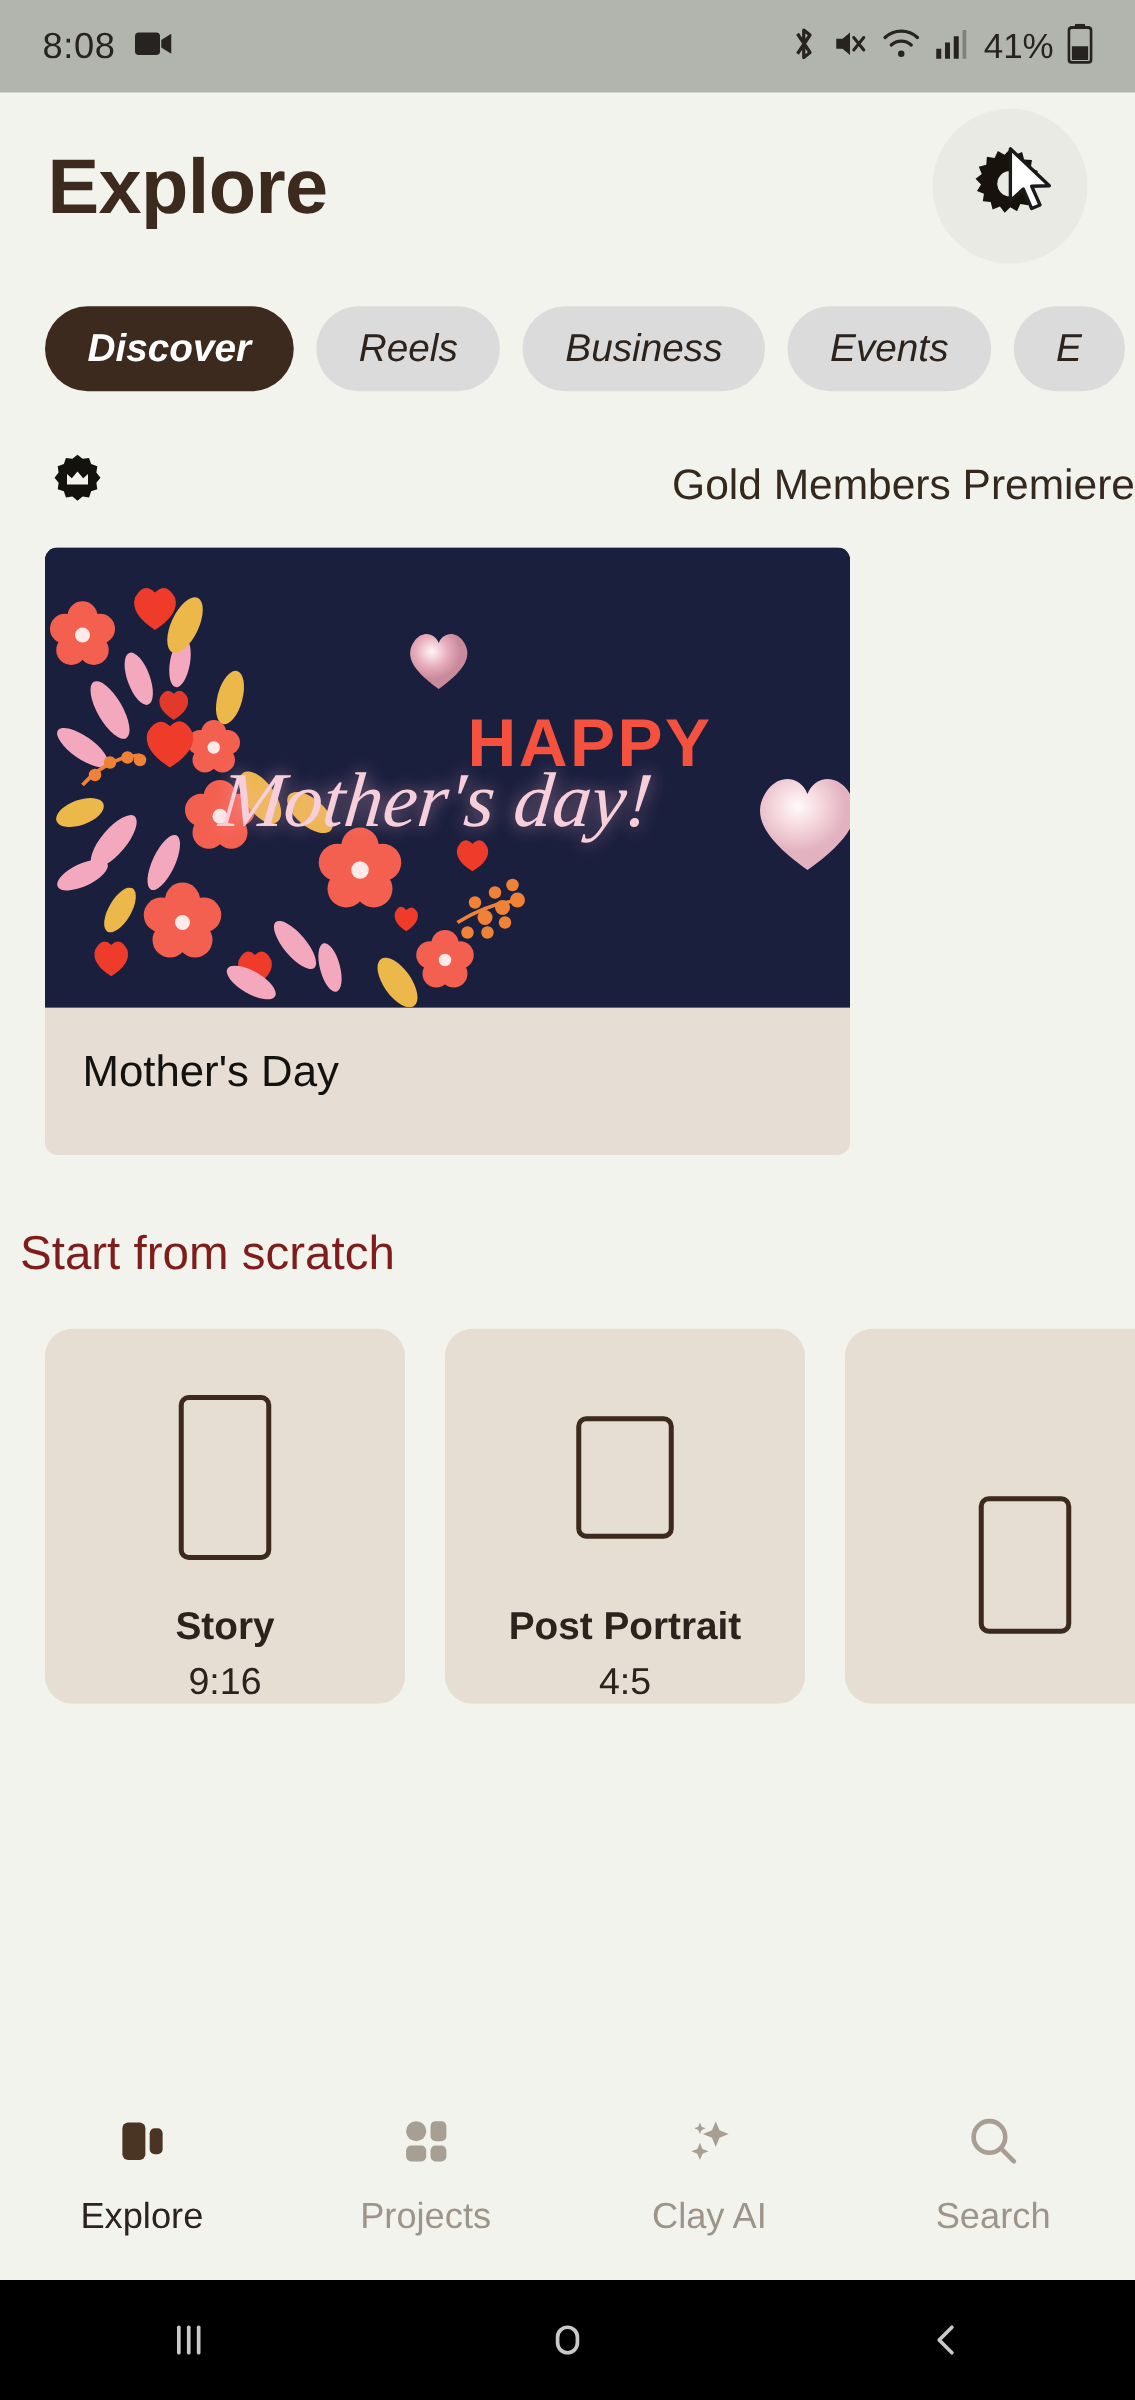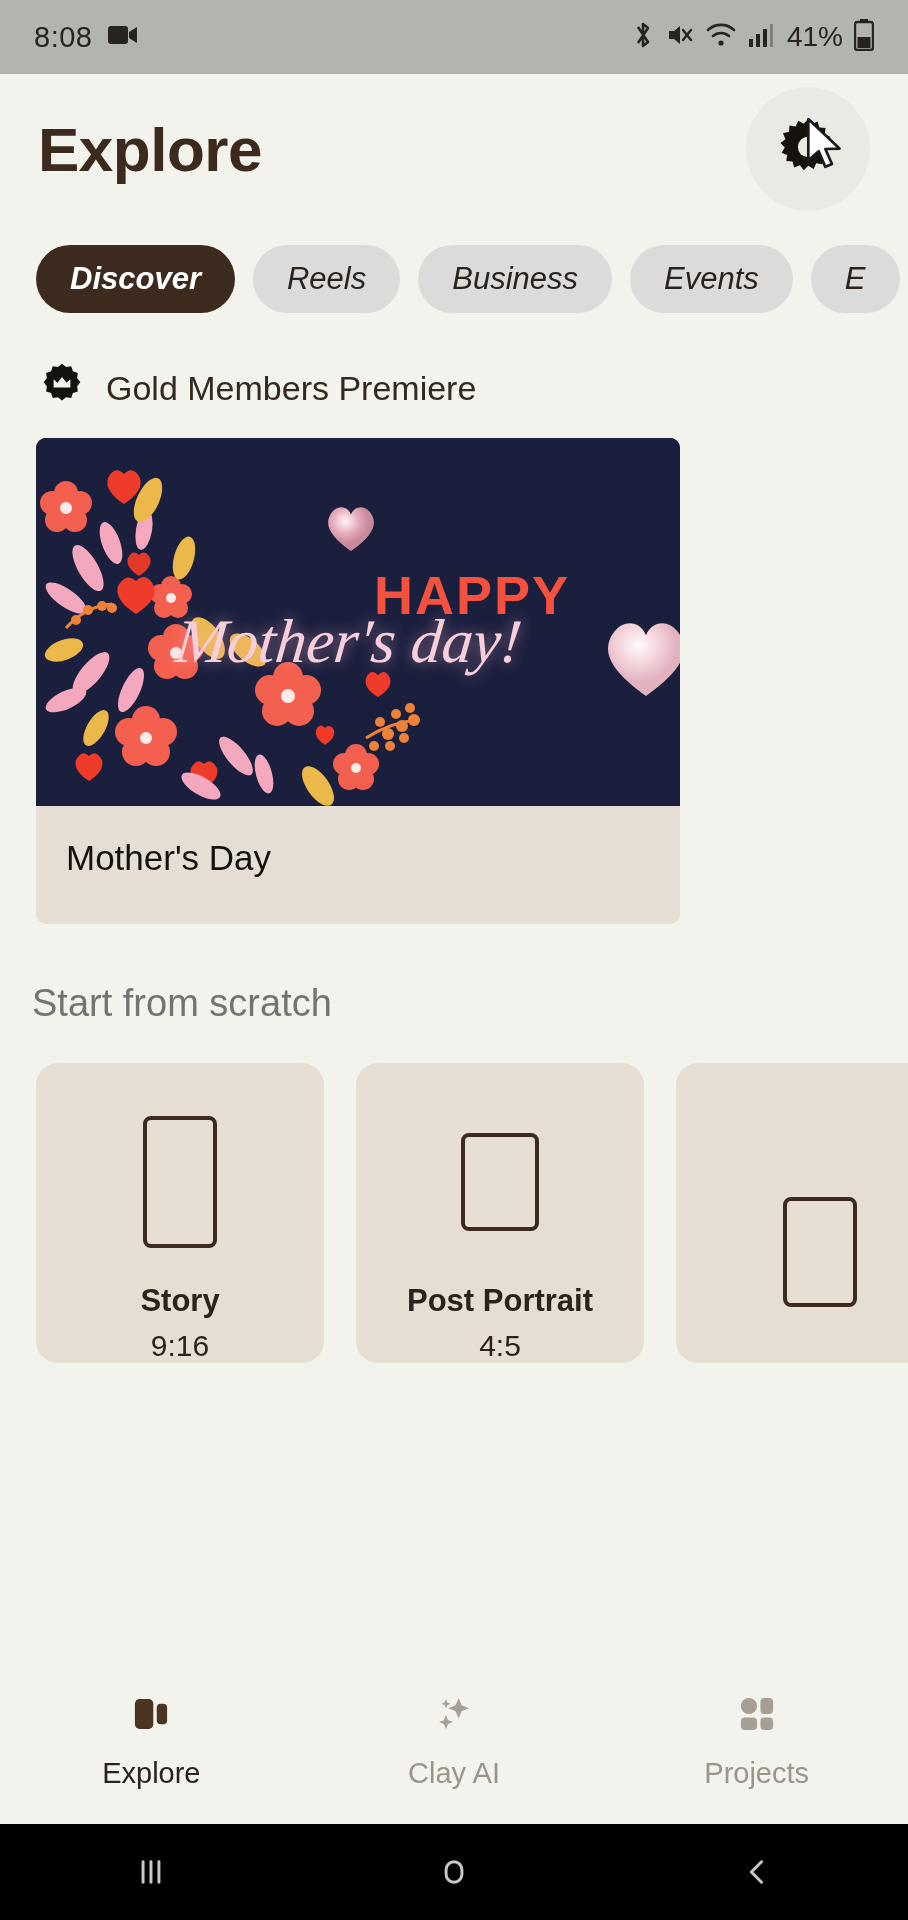--- a/index.html
+++ b/index.html
@@ -57,8 +57,8 @@
 
   
   .gold-row{
-    display:flex; align-items:center; gap:20px;
-    padding:42px 0 0 38px; height:94px;
+    display:flex; align-items:center; gap:36px;
+    padding:42px 0 0 38px; height:94px;justify-content:space-between;
   }
   .gold-label{ font-size:34px; color:#33291f; }
 

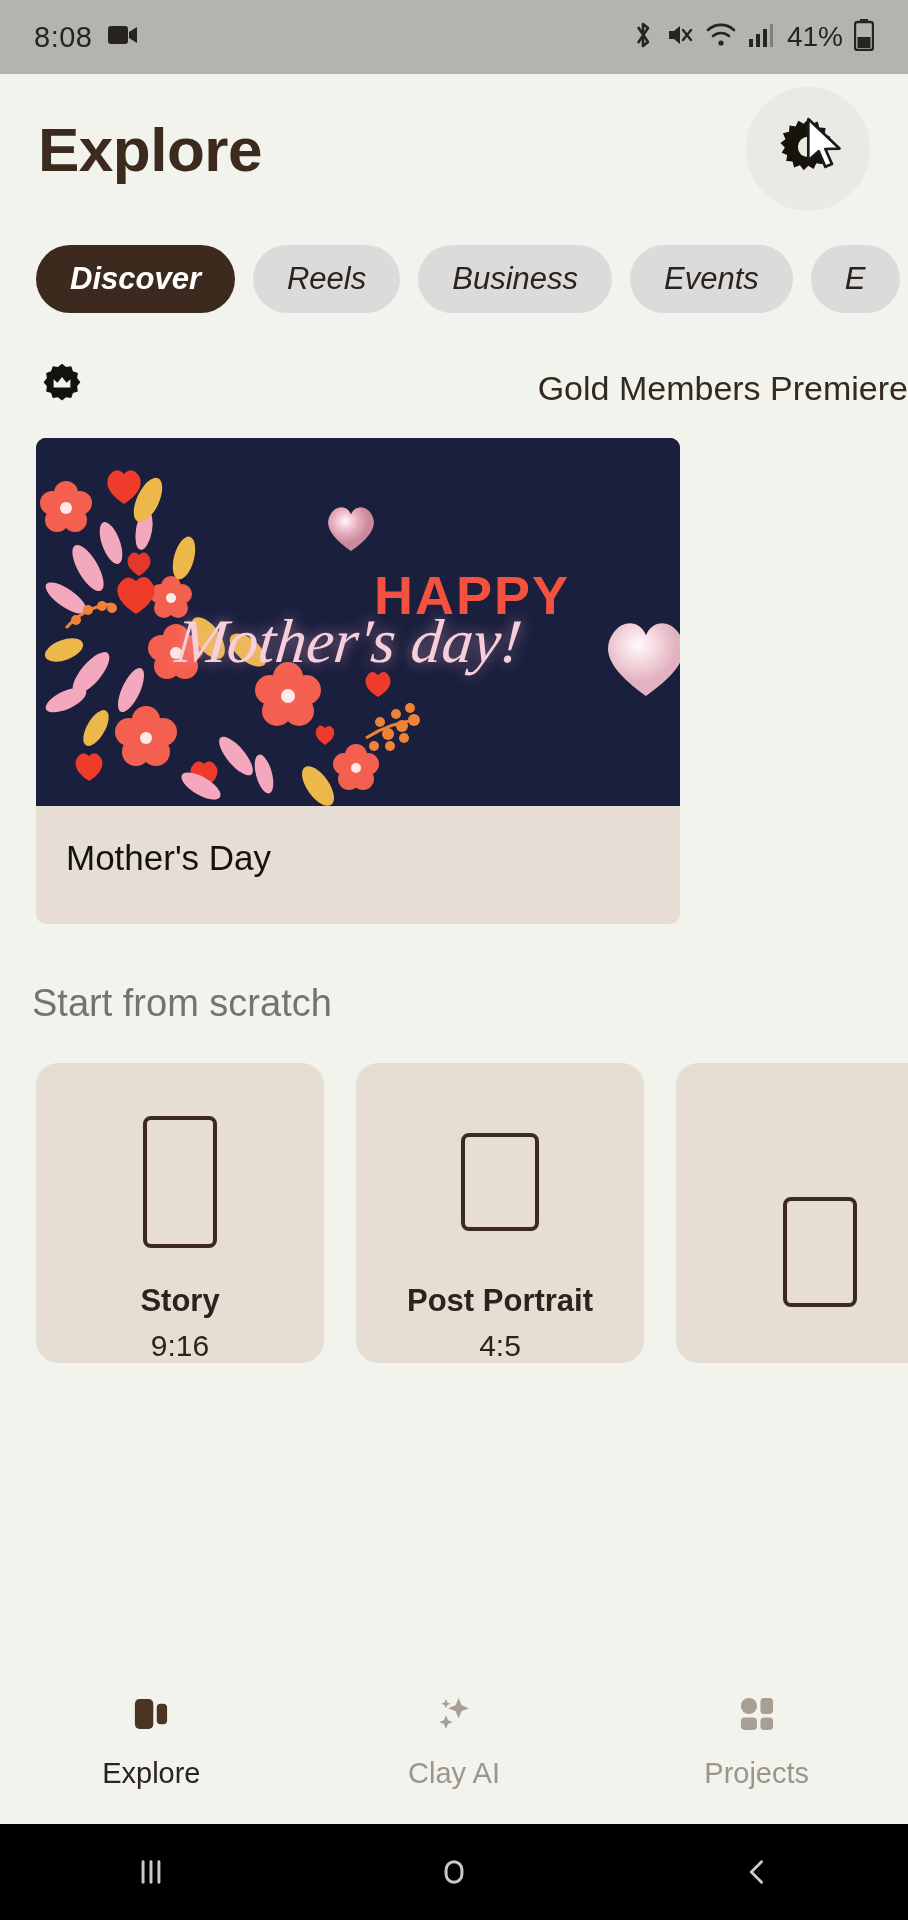--- a/index.html
+++ b/index.html
@@ -90,7 +90,7 @@
 
   
   .scratch-title{
-    padding:58px 0 0 32px; font-size:38px; color:#737373;
+    padding:58px 0 0 16px; font-size:38px; color:#7f1d1d;
   }
   .scratch-row{
     display:flex; gap:32px; padding:38px 0 0 36px; overflow:hidden;

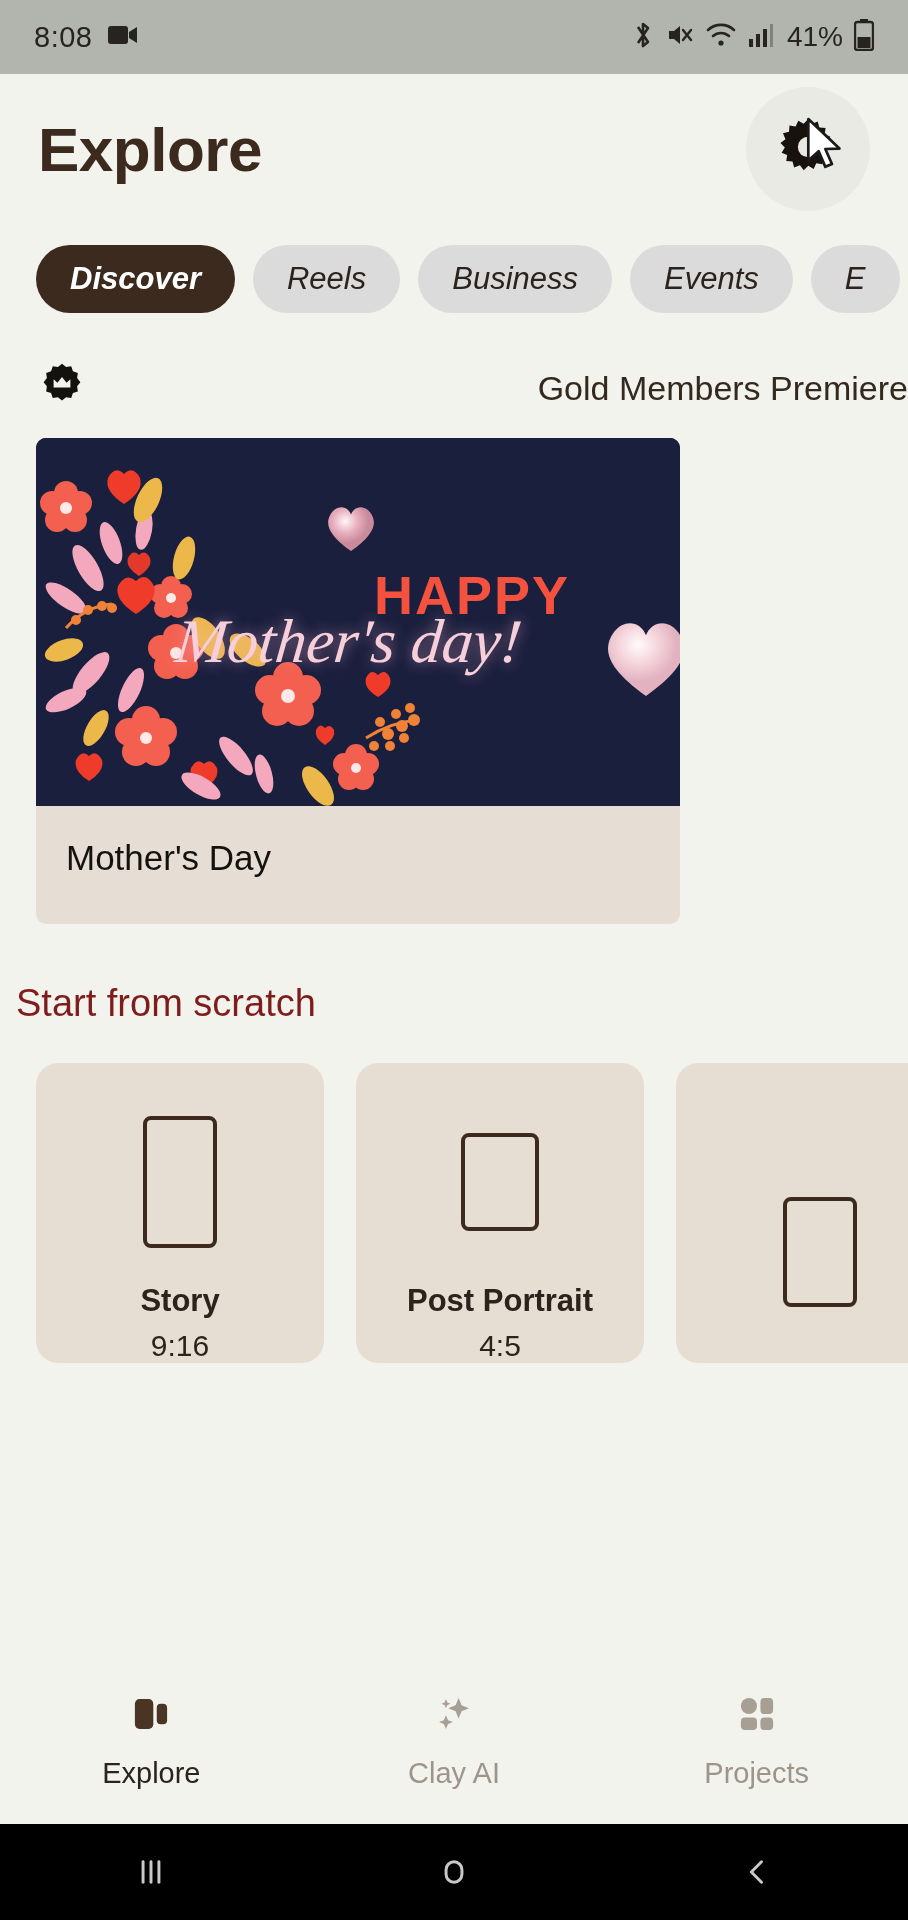--- a/index.html
+++ b/index.html
@@ -400,16 +400,6 @@
     <div class="nav-item">
       <span>
         <svg width="46" height="46" viewBox="0 0 40 40" fill="#a79e94">
-          <path d="M24 6 l2.6 6.4 L33 15 l-6.4 2.6 L24 24 l-2.6-6.4 L15 15 l6.4-2.6z"></path>
-          <path d="M13 21 l1.8 4.4 L19 27 l-4.2 1.7 L13 33 l-1.8-4.3 L7 27 l4.2-1.6z"></path>
-          <path d="M13 7 l1.2 2.9 L17 11 l-2.8 1.1 L13 15 l-1.2-2.9 L9 11 l2.8-1.1z"></path>
-        </svg>
-      </span>
-      <span class="nav-label">Clay AI</span>
-    </div>
-    <div class="nav-item">
-      <span>
-        <svg width="46" height="46" viewBox="0 0 40 40" fill="#a79e94">
           <circle cx="13" cy="13" r="7"></circle>
             <rect x="23" y="6" width="11" height="14" rx="3.5"></rect>
           <rect x="6" y="23" width="14" height="11" rx="3.5"></rect>
@@ -417,6 +407,16 @@
         </svg>
       </span>
       <span class="nav-label">Projects</span>
+    </div>
+    <div class="nav-item">
+      <span>
+        <svg width="46" height="46" viewBox="0 0 40 40" fill="#a79e94">
+          <path d="M24 6 l2.6 6.4 L33 15 l-6.4 2.6 L24 24 l-2.6-6.4 L15 15 l6.4-2.6z"></path>
+          <path d="M13 21 l1.8 4.4 L19 27 l-4.2 1.7 L13 33 l-1.8-4.3 L7 27 l4.2-1.6z"></path>
+          <path d="M13 7 l1.2 2.9 L17 11 l-2.8 1.1 L13 15 l-1.2-2.9 L9 11 l2.8-1.1z"></path>
+        </svg>
+      </span>
+      <span class="nav-label">Clay AI</span>
     </div>
   </div>
 

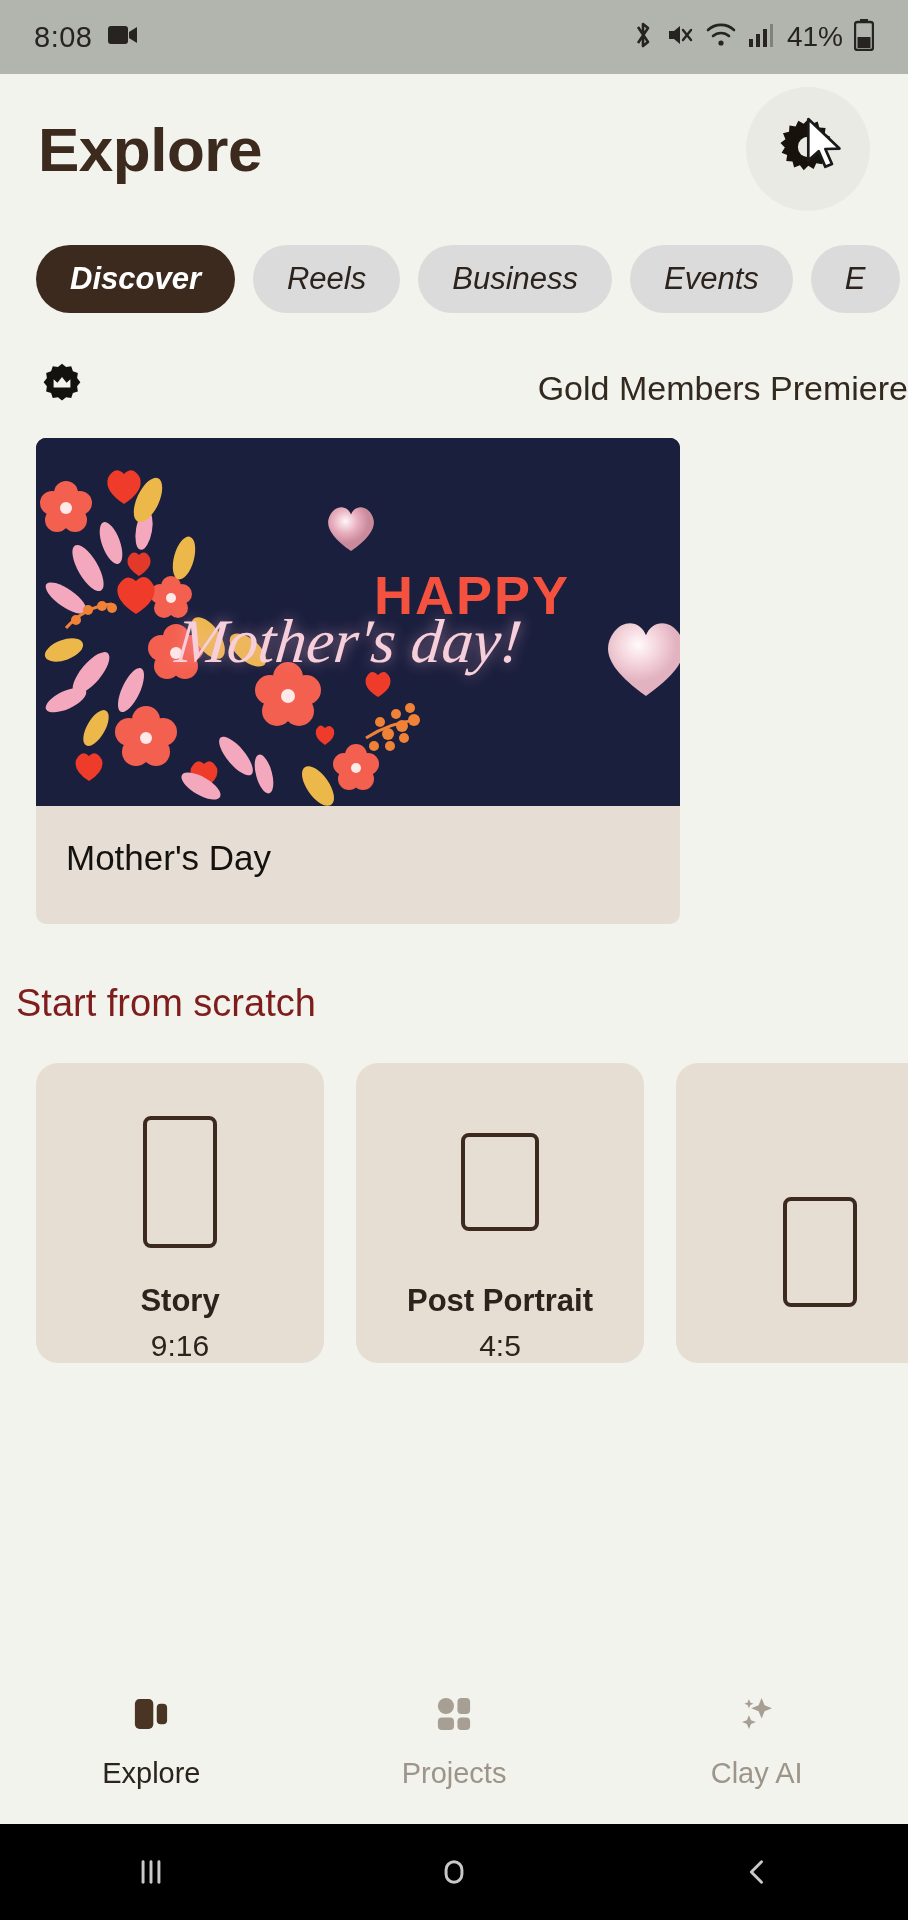--- a/index.html
+++ b/index.html
@@ -418,6 +418,15 @@
       </span>
       <span class="nav-label">Clay AI</span>
     </div>
+    <div class="nav-item">
+      <span>
+        <svg width="46" height="46" viewBox="0 0 40 40">
+            <circle cx="17" cy="17" r="11" stroke="#a79e94" stroke-width="3.2" fill="none"></circle>
+            <line x1="25" y1="25" x2="34" y2="34" stroke="#a79e94" stroke-width="3.2" stroke-linecap="round"></line>
+          </svg>
+      </span>
+      <span class="nav-label">Search</span>
+    </div>
   </div>
 
   <div class="androidnav">

